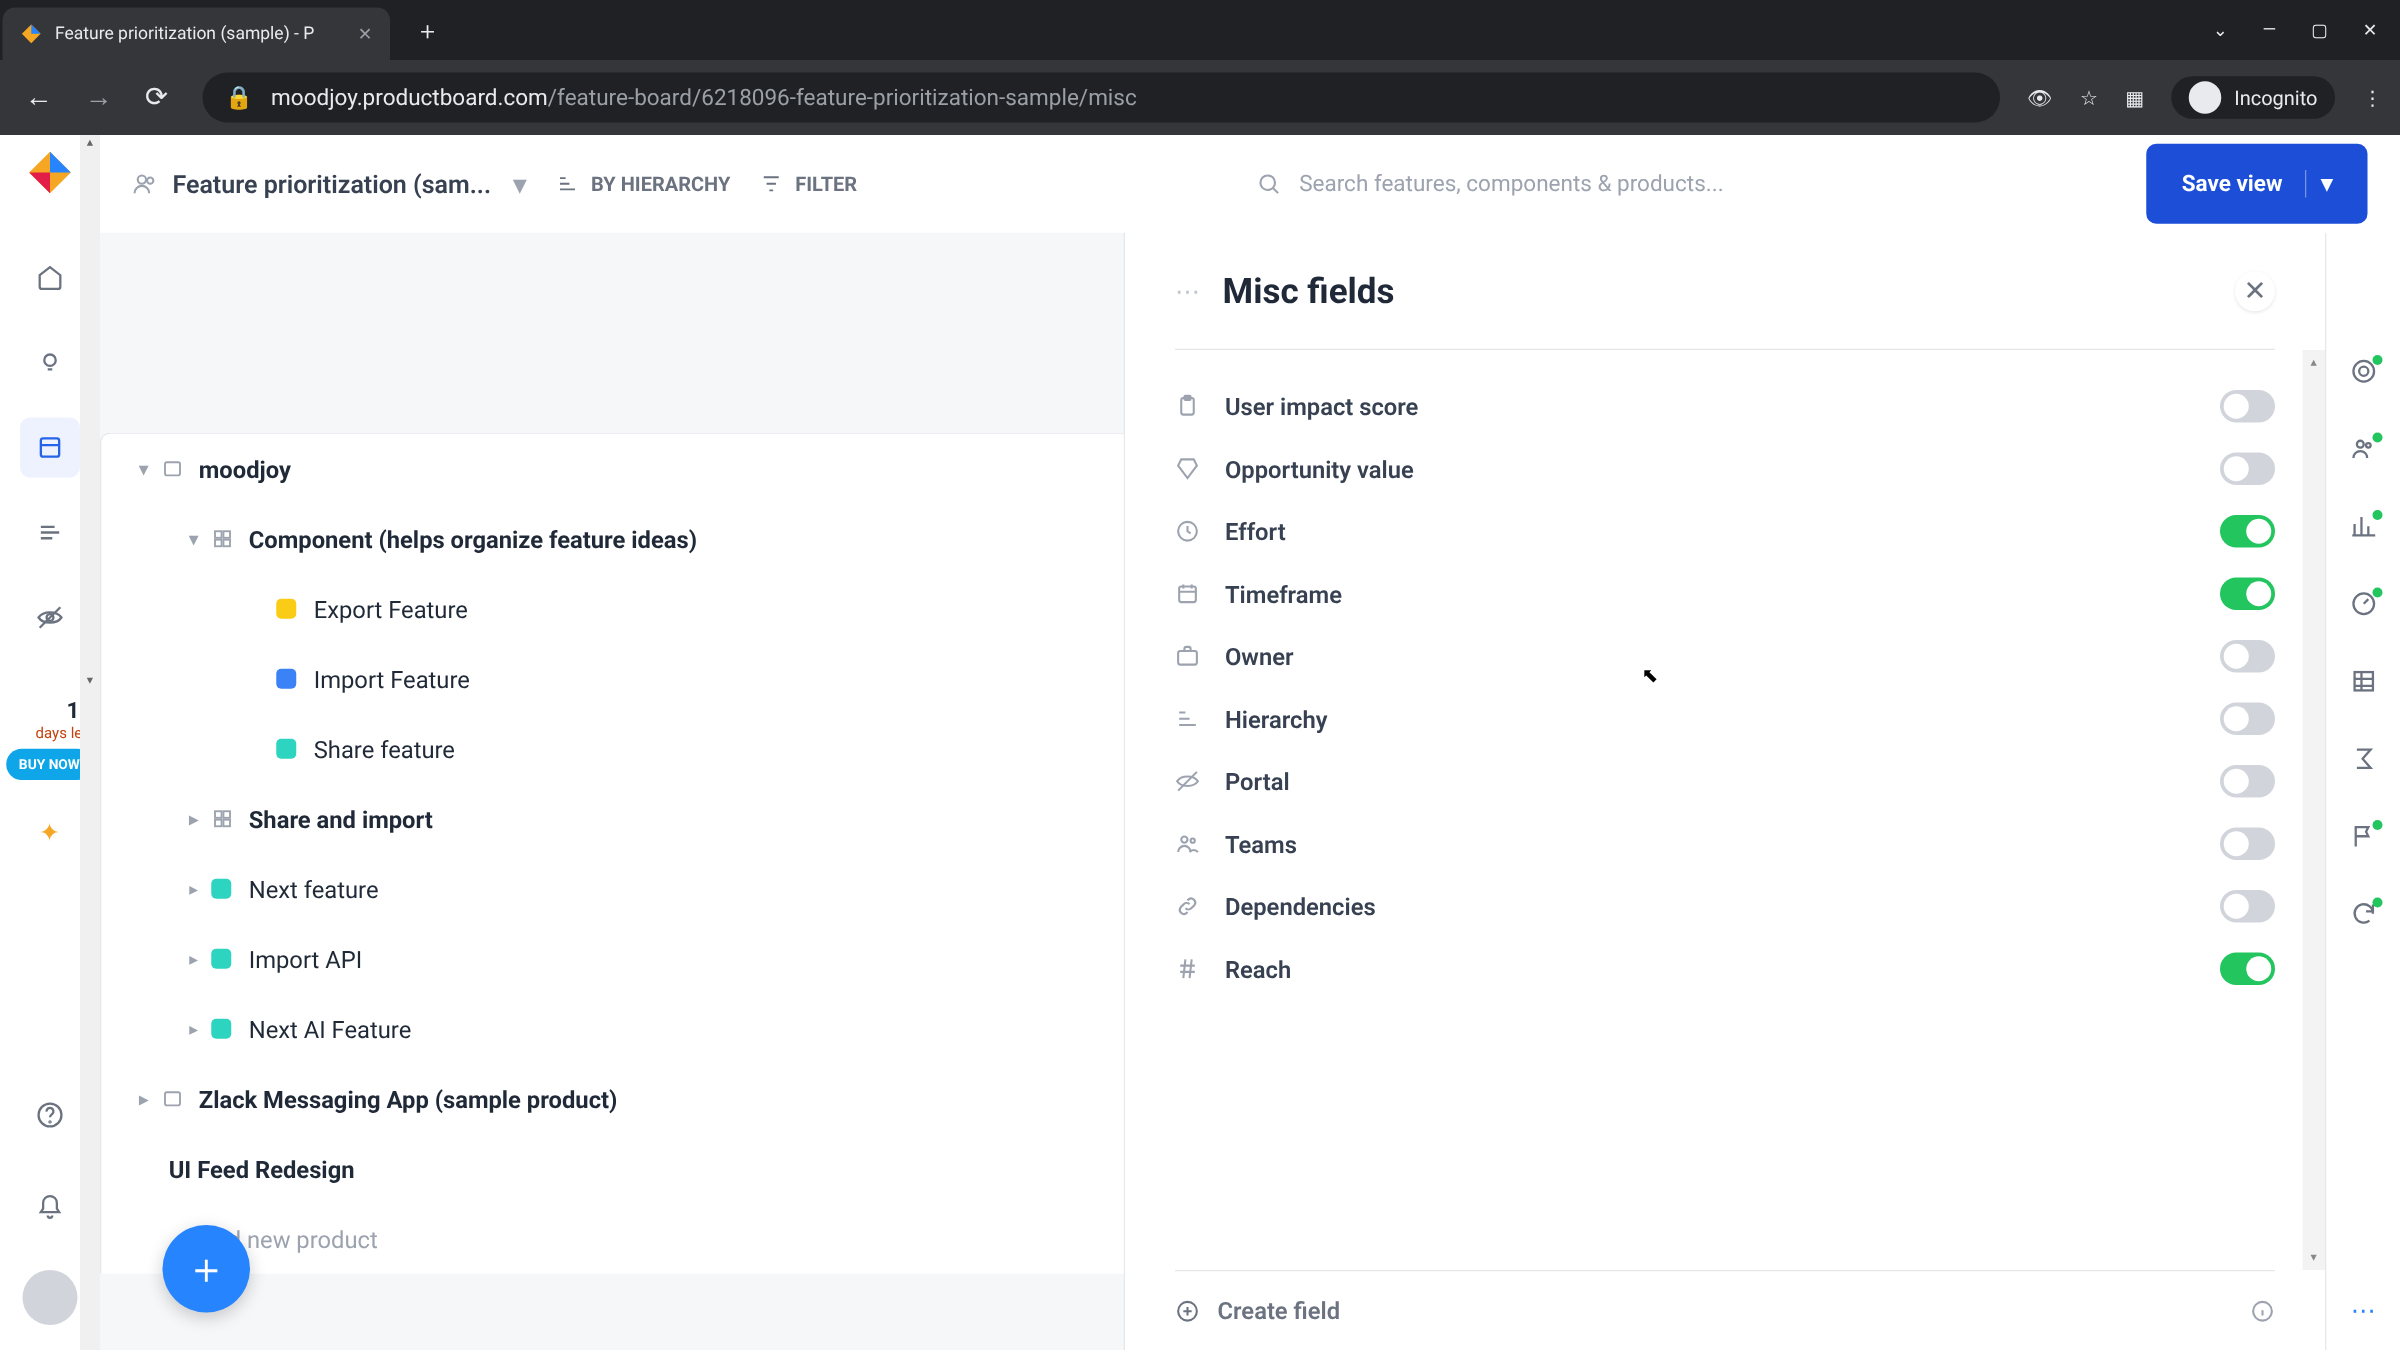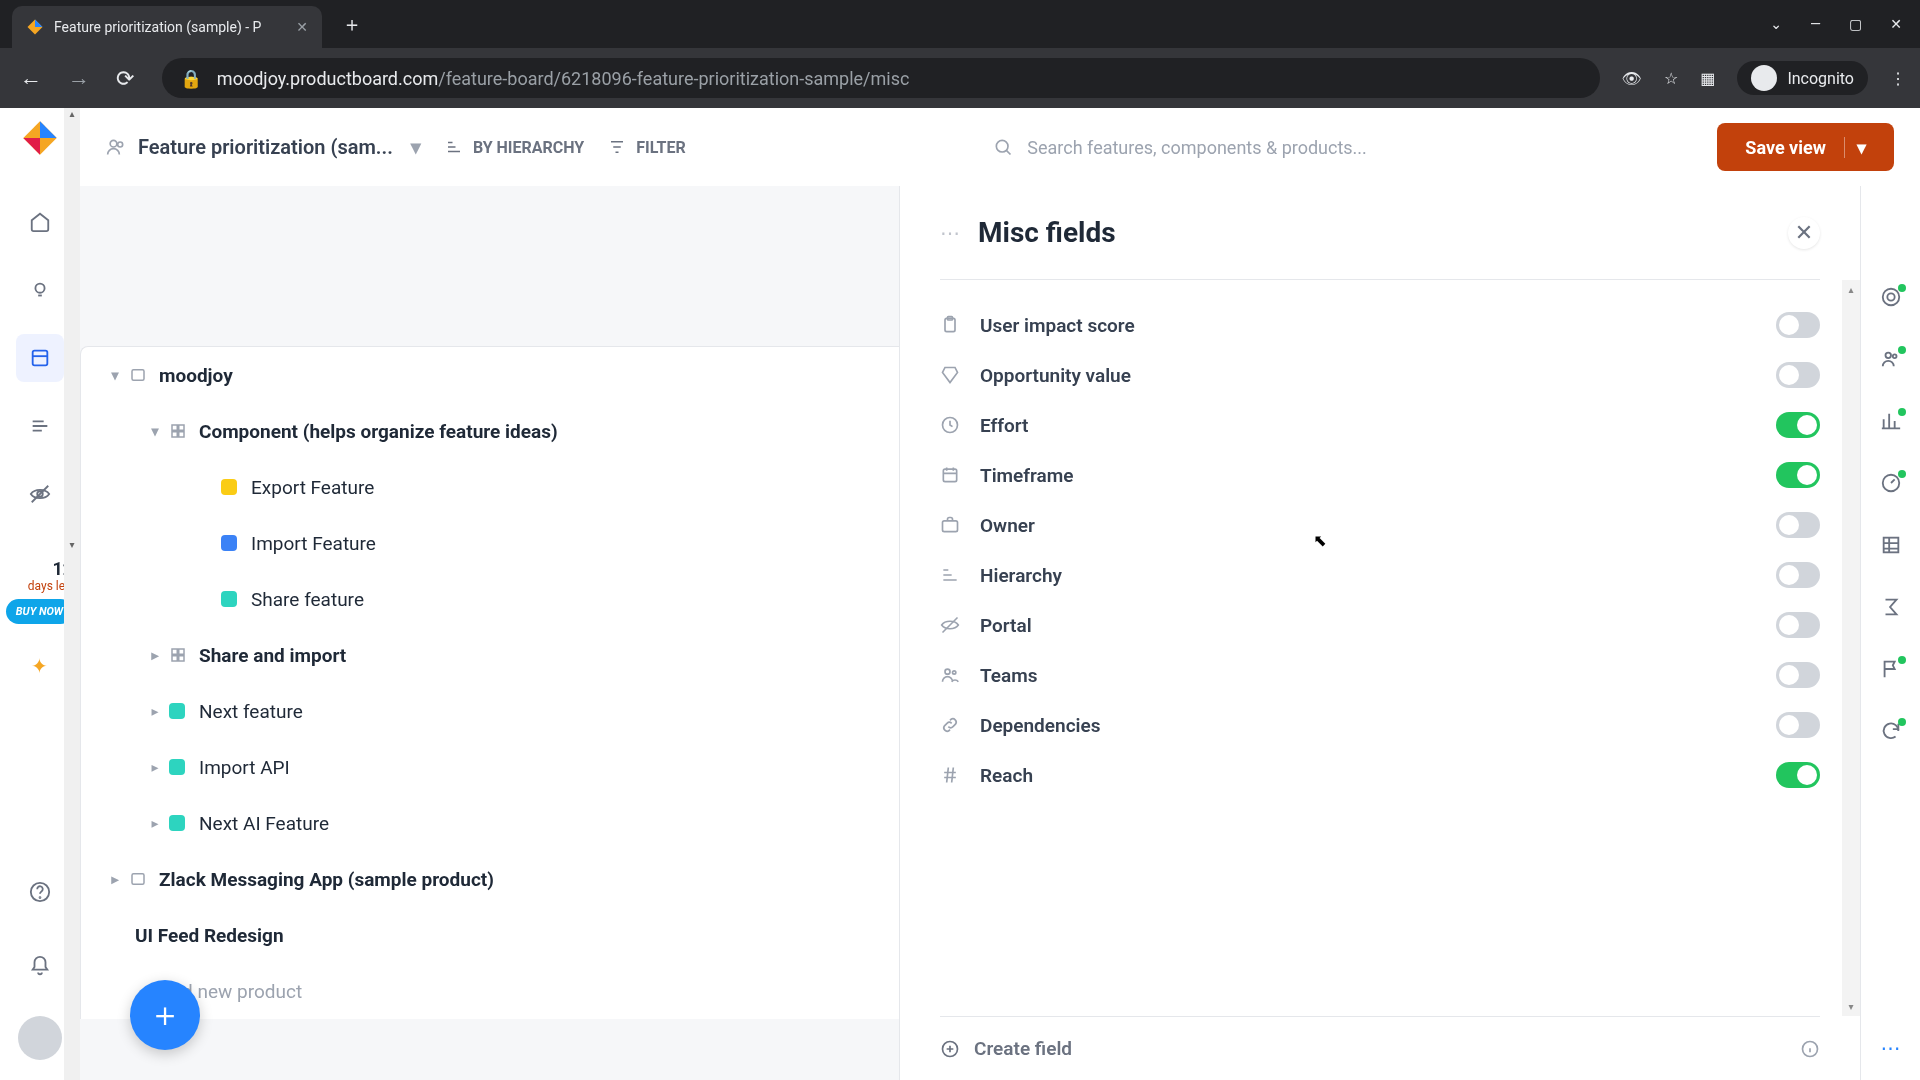--- a/index.html
+++ b/index.html
@@ -7,7 +7,7 @@
 
 
 .browser-chrome { background: #202124; height: 48px; display: flex; align-items: center; }
-.tab { display: flex; align-items: center; background: #35363a; border-radius: 10px 10px 0 0; height: 42px; padding: 0 14px; margin-left: 12px; margin-top: 6px; gap: 10px; width: 310px; }
+.tab { display: flex; align-items: center; background: #35363a; border-radius: 10px 10px 0 0; height: 42px; padding: 0 14px; margin-left: 2px; margin-top: 6px; gap: 10px; width: 310px; }
 .tab-favicon { width: 18px; height: 18px; }
 .tab-title { color: #e8eaed; font-size: 14px; white-space: nowrap; overflow: hidden; text-overflow: ellipsis; flex: 1; }
 .tab-close { color: #9aa0a6; font-size: 14px; cursor: pointer; }

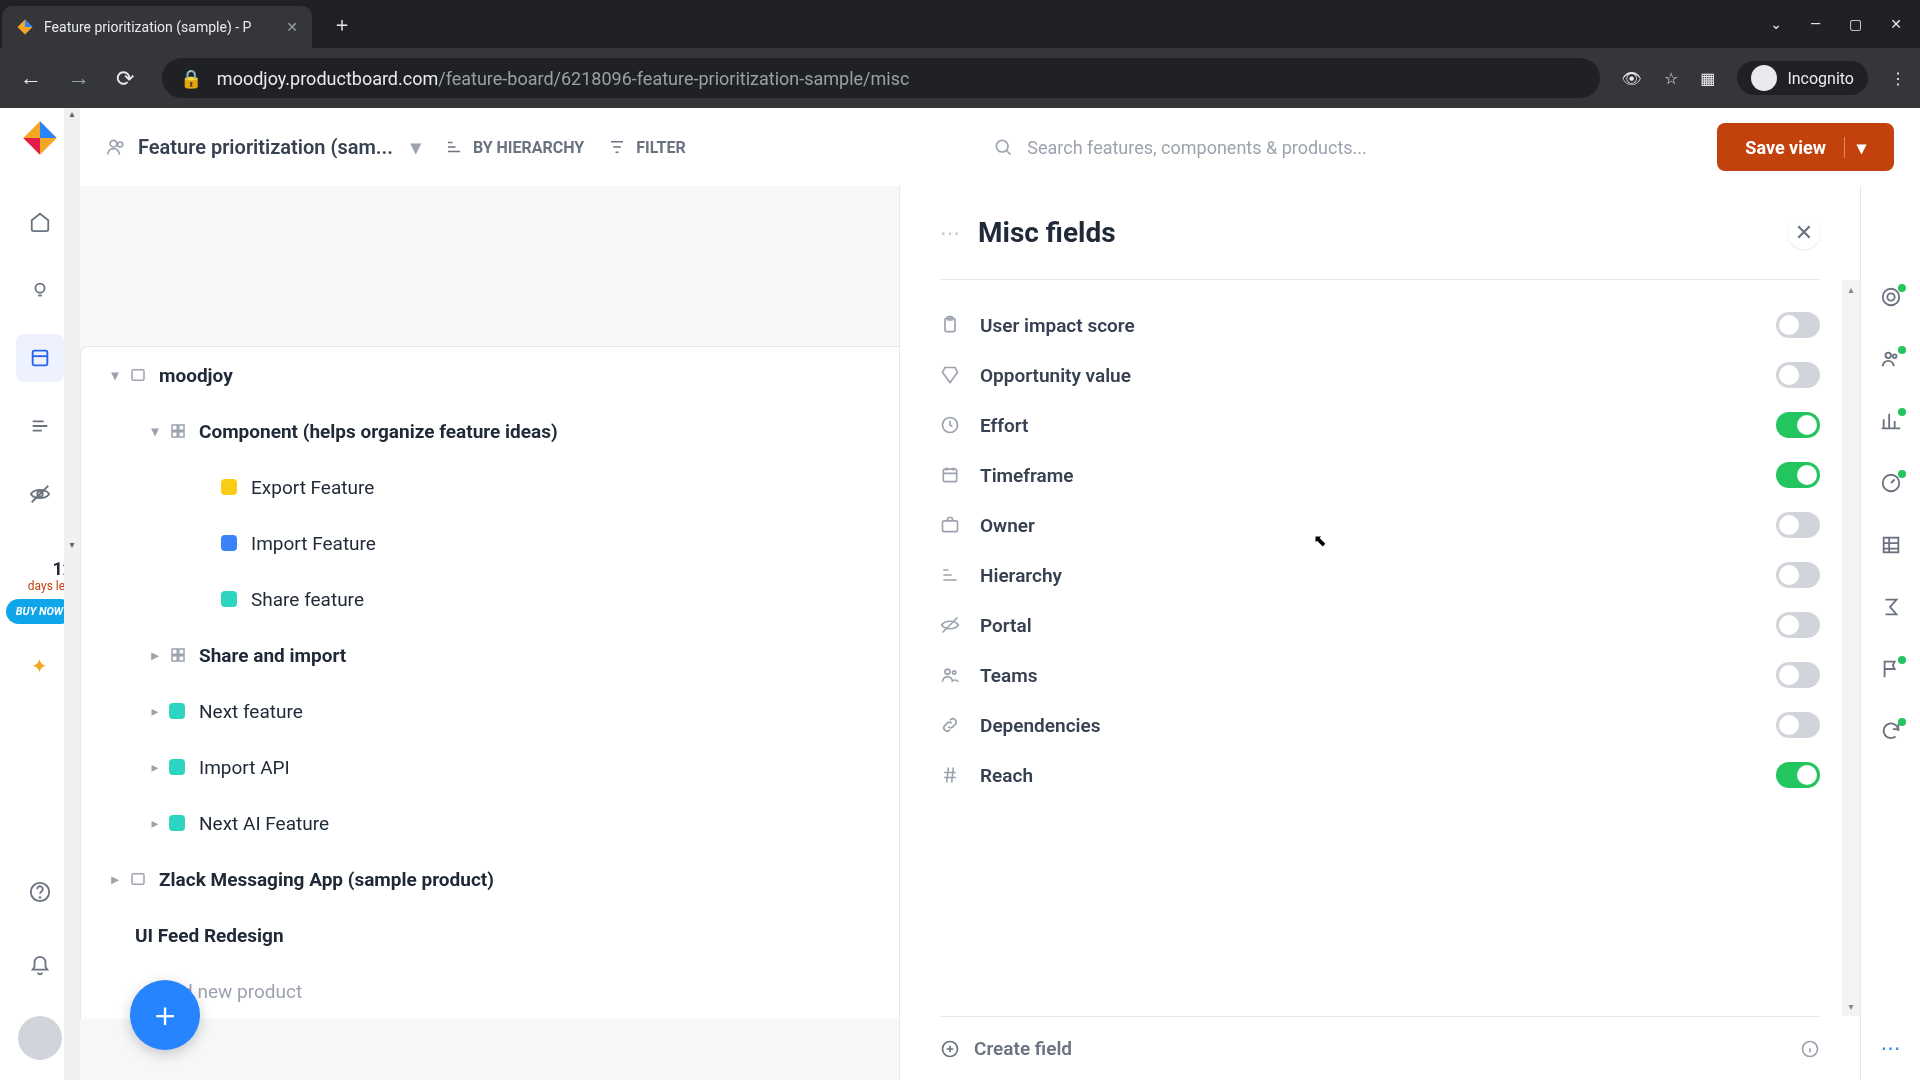--- a/index.html
+++ b/index.html
@@ -55,7 +55,7 @@
 .chip-caret { color:#9ca3af; margin-left:6px; }
 .tb-pill { display:flex; align-items:center; gap:10px; color:#6b7280; font-size:16px; font-weight:700; cursor:pointer; }
 .search-box { flex:1; display:flex; align-items:center; gap:14px; color:#9ca3af; font-size:18px; padding:0 16px; cursor:text; max-width:700px; margin-left:auto; }
-.save-view-btn { background:#c2410c; color:#fff; font-weight:700; font-size:18px; height:48px; padding:0 28px; border-radius:8px; display:flex; align-items:center; gap:14px; cursor:pointer; margin-left:16px; }
+.save-view-btn { background:#1d4ed8; color:#fff; font-weight:700; font-size:18px; height:64px; padding:0 28px; border-radius:8px; display:flex; align-items:center; gap:14px; cursor:pointer; margin-left:4px; }
 .save-view-caret { border-left:1px solid rgba(255,255,255,0.4); padding-left:12px; margin-left:4px; }
 
 

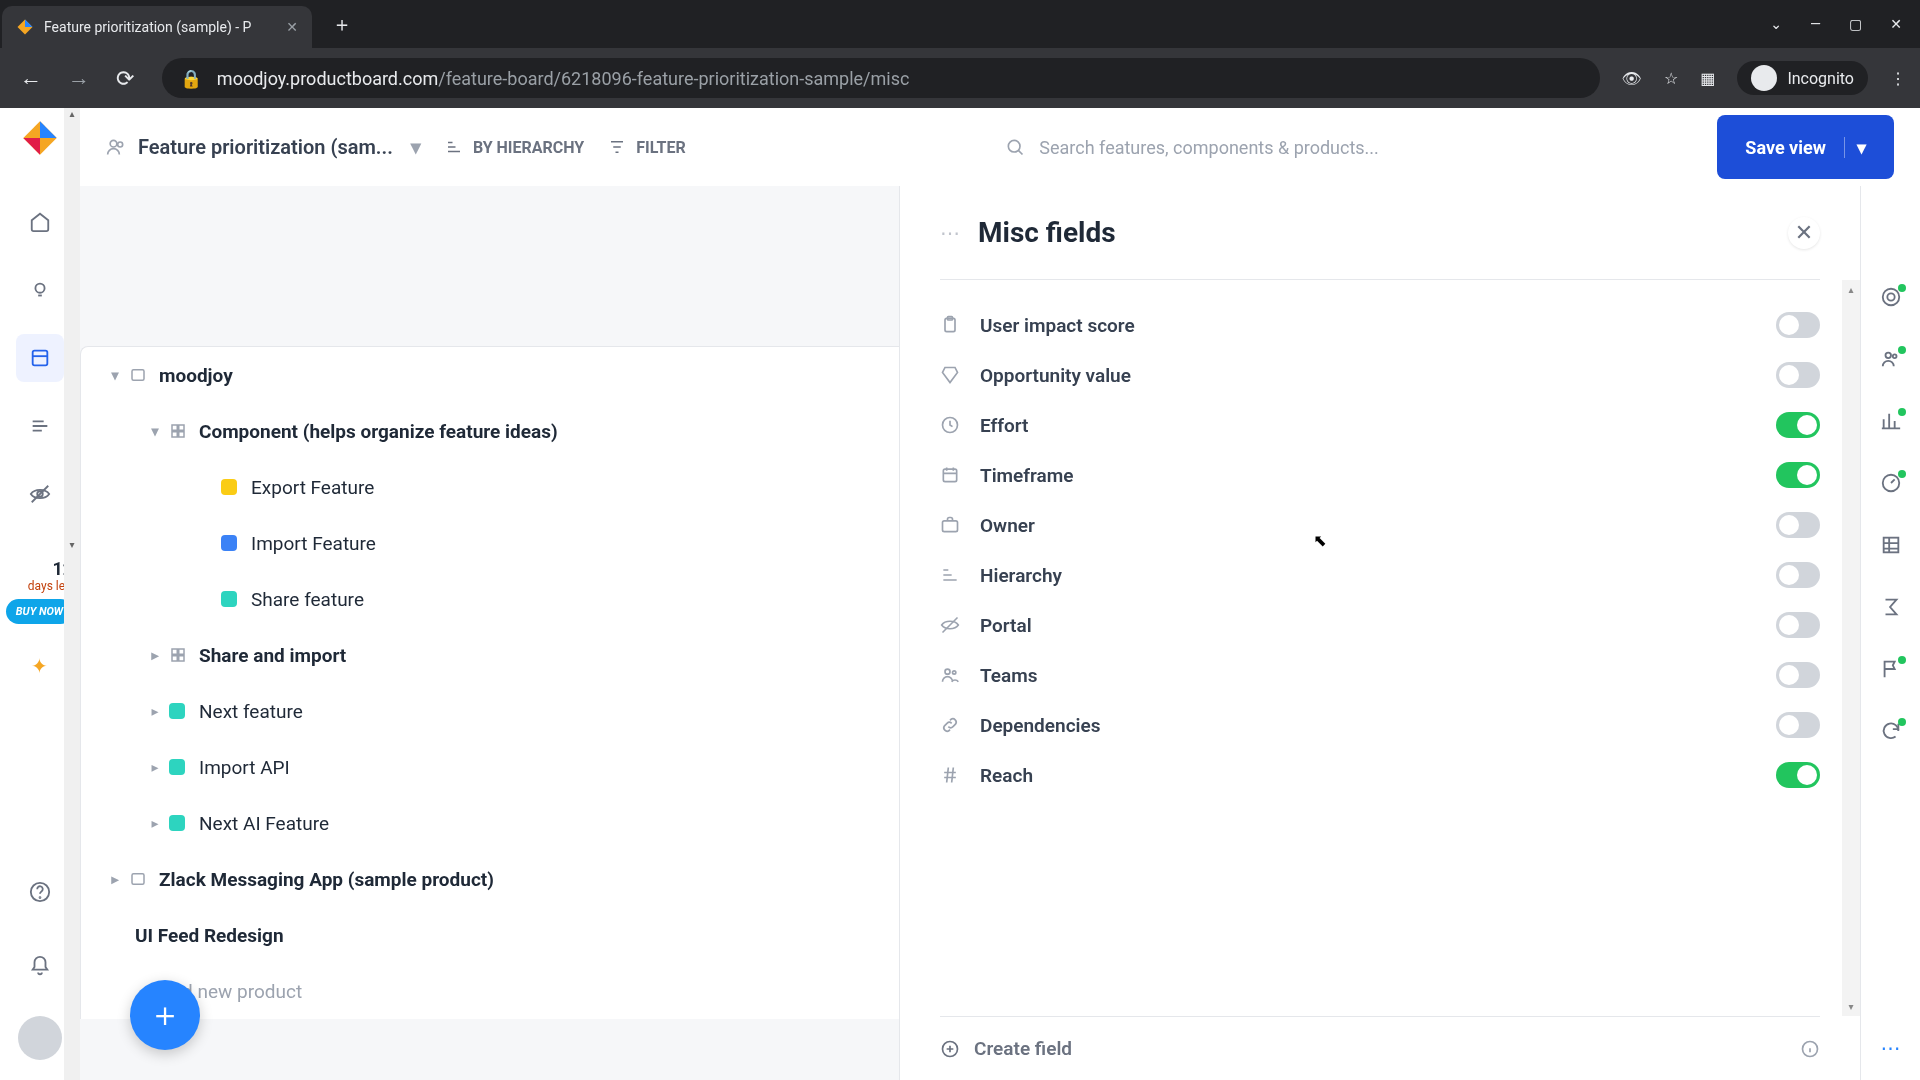--- a/index.html
+++ b/index.html
@@ -42,7 +42,7 @@
 .trial-box { margin-top: 20px; text-align: right; }
 .trial-num { font-size: 18px; font-weight: 700; color: #1f2937; }
 .trial-label { font-size: 12px; color: #c2410c; }
-.buy-now-btn { background: #0ea5e9; color: #fff; font-size: 11px; font-weight: 700; padding: 6px 10px; border-radius: 14px; margin-top: 6px; cursor:pointer;font-style:italic; }
+.buy-now-btn { background: #0ea5e9; color: #fff; font-size: 11px; font-weight: 700; padding: 6px 10px; border-radius: 14px; margin-top: 6px; cursor:pointer; }
 .sparkle { margin-top: 30px; color:#f5a623; font-size:20px;}
 .left-bottom { margin-top: auto; margin-bottom: 20px; display:flex; flex-direction:column; align-items:center; gap:26px; }
 .avatar-circle { width:44px; height:44px; border-radius:50%; background:#d1d5db; }

